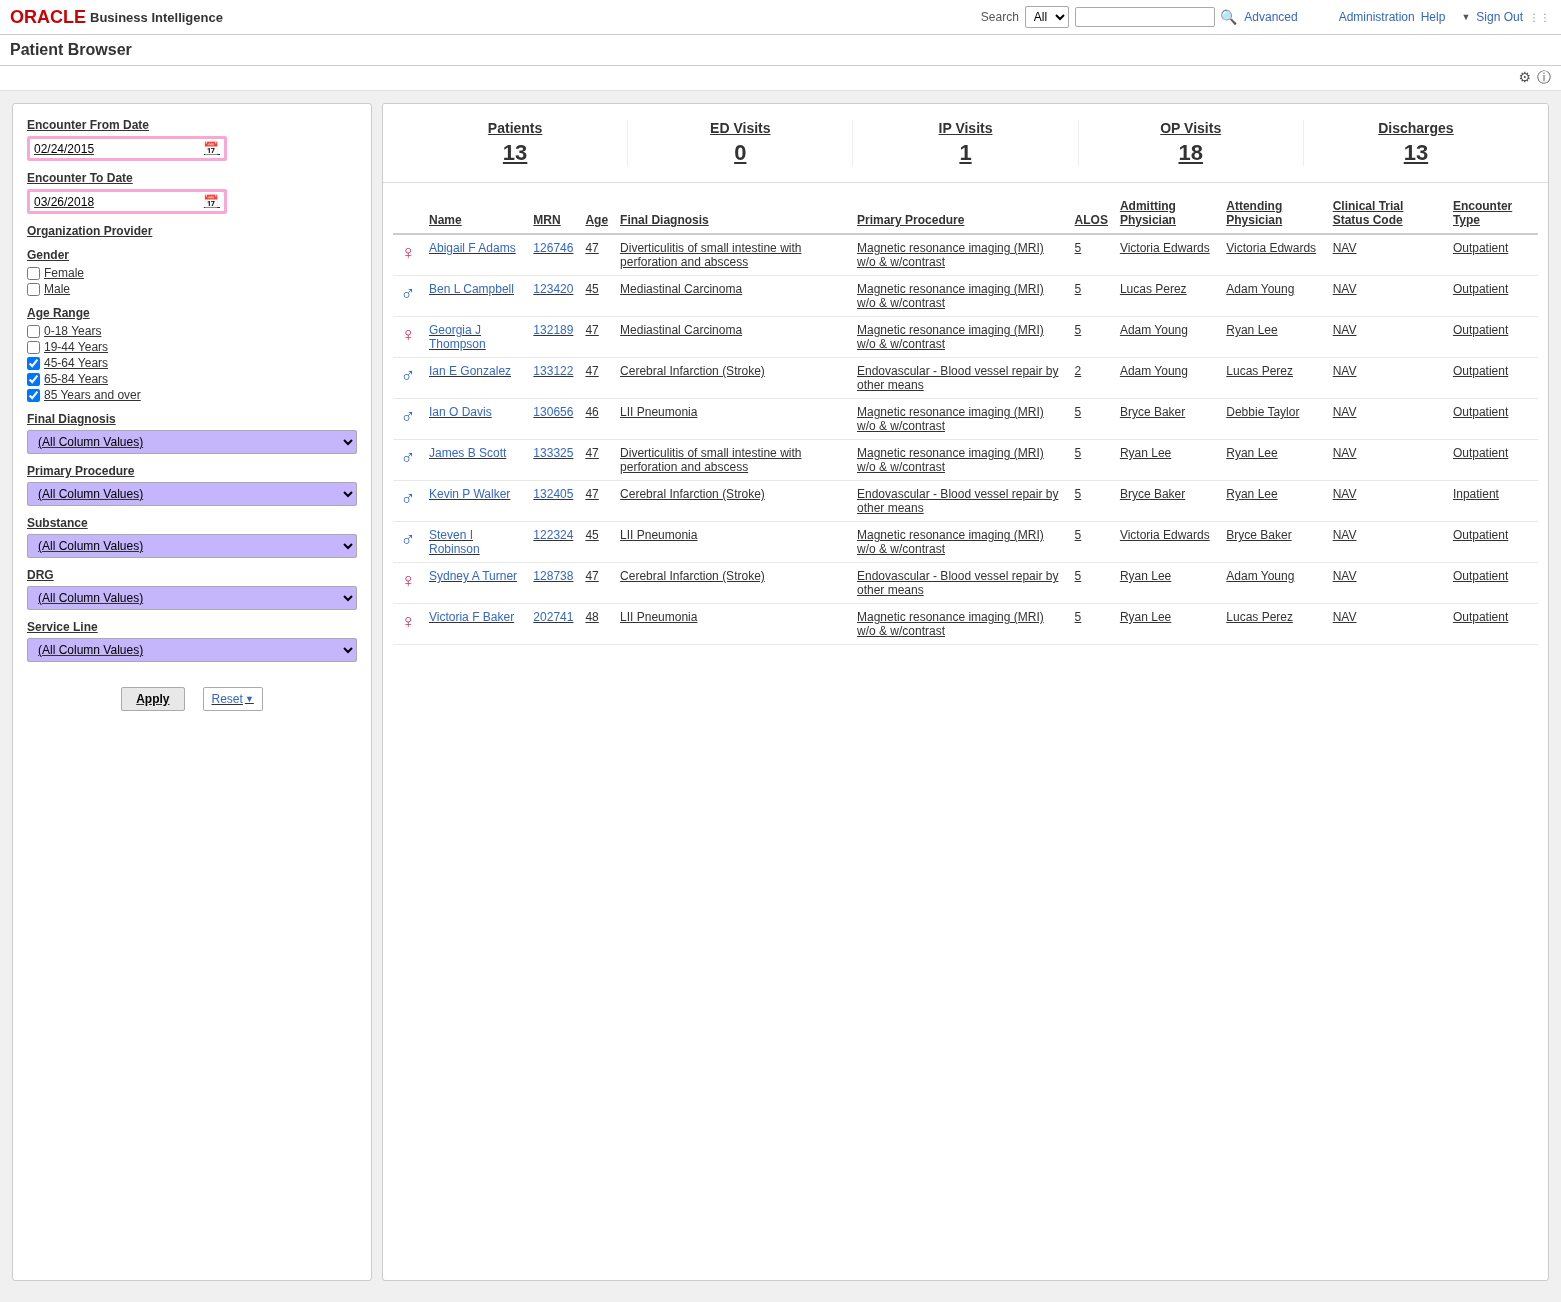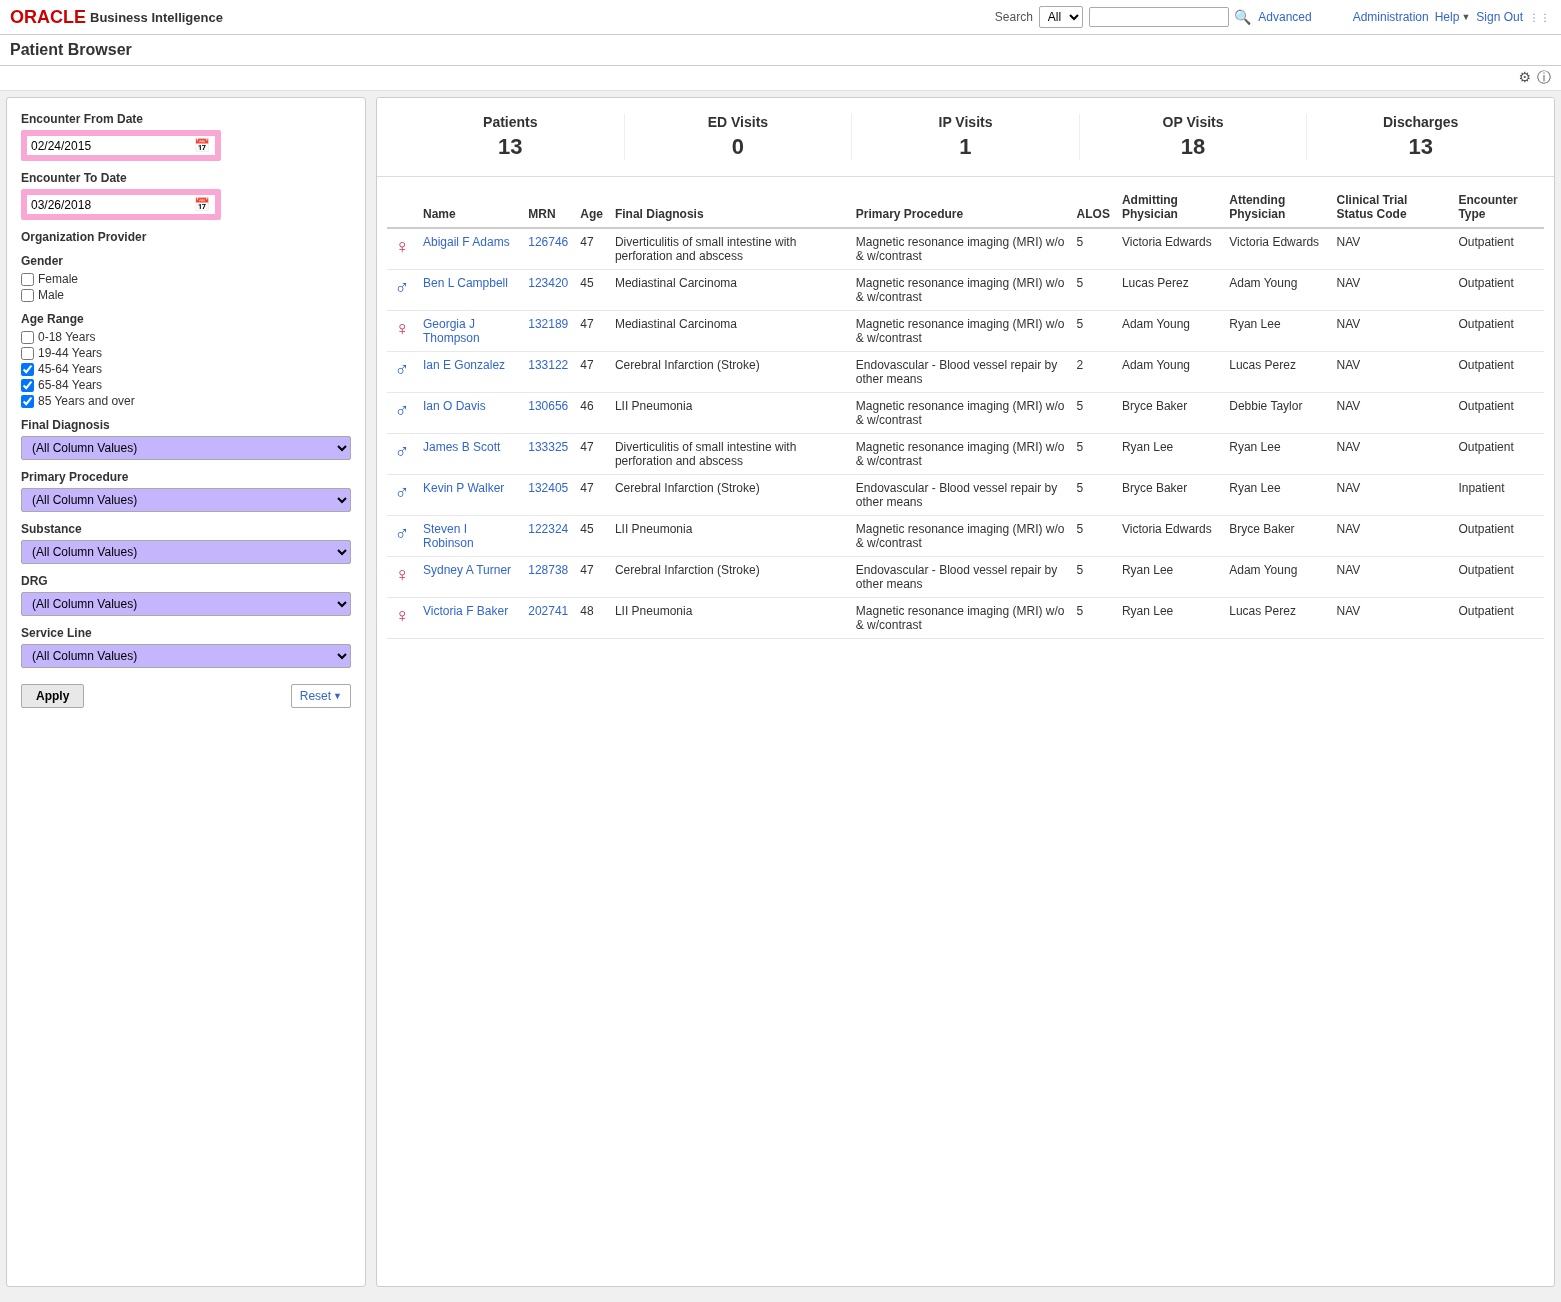--- a/index.html
+++ b/index.html
@@ -305,7 +305,7 @@
     <button class="search-btn">🔍</button>
     <a style="color:#3366cc; text-decoration:none; font-size:12px;">Advanced</a>
     <a style="color:#3366cc; text-decoration:none; font-size:12px;margin-left:35px;">Administration</a>
-    <span style="font-size:12px; color:#333; display:flex; align-items:center; gap:2px;">
+    <span style="font-size:12px; color:#333; display:flex; align-items:center; gap:16px;">
       <a style="color:#3366cc; text-decoration:none; font-size:12px;">Help</a>
       <span style="font-size:9px; color:#555;">▼</span>
     </span>

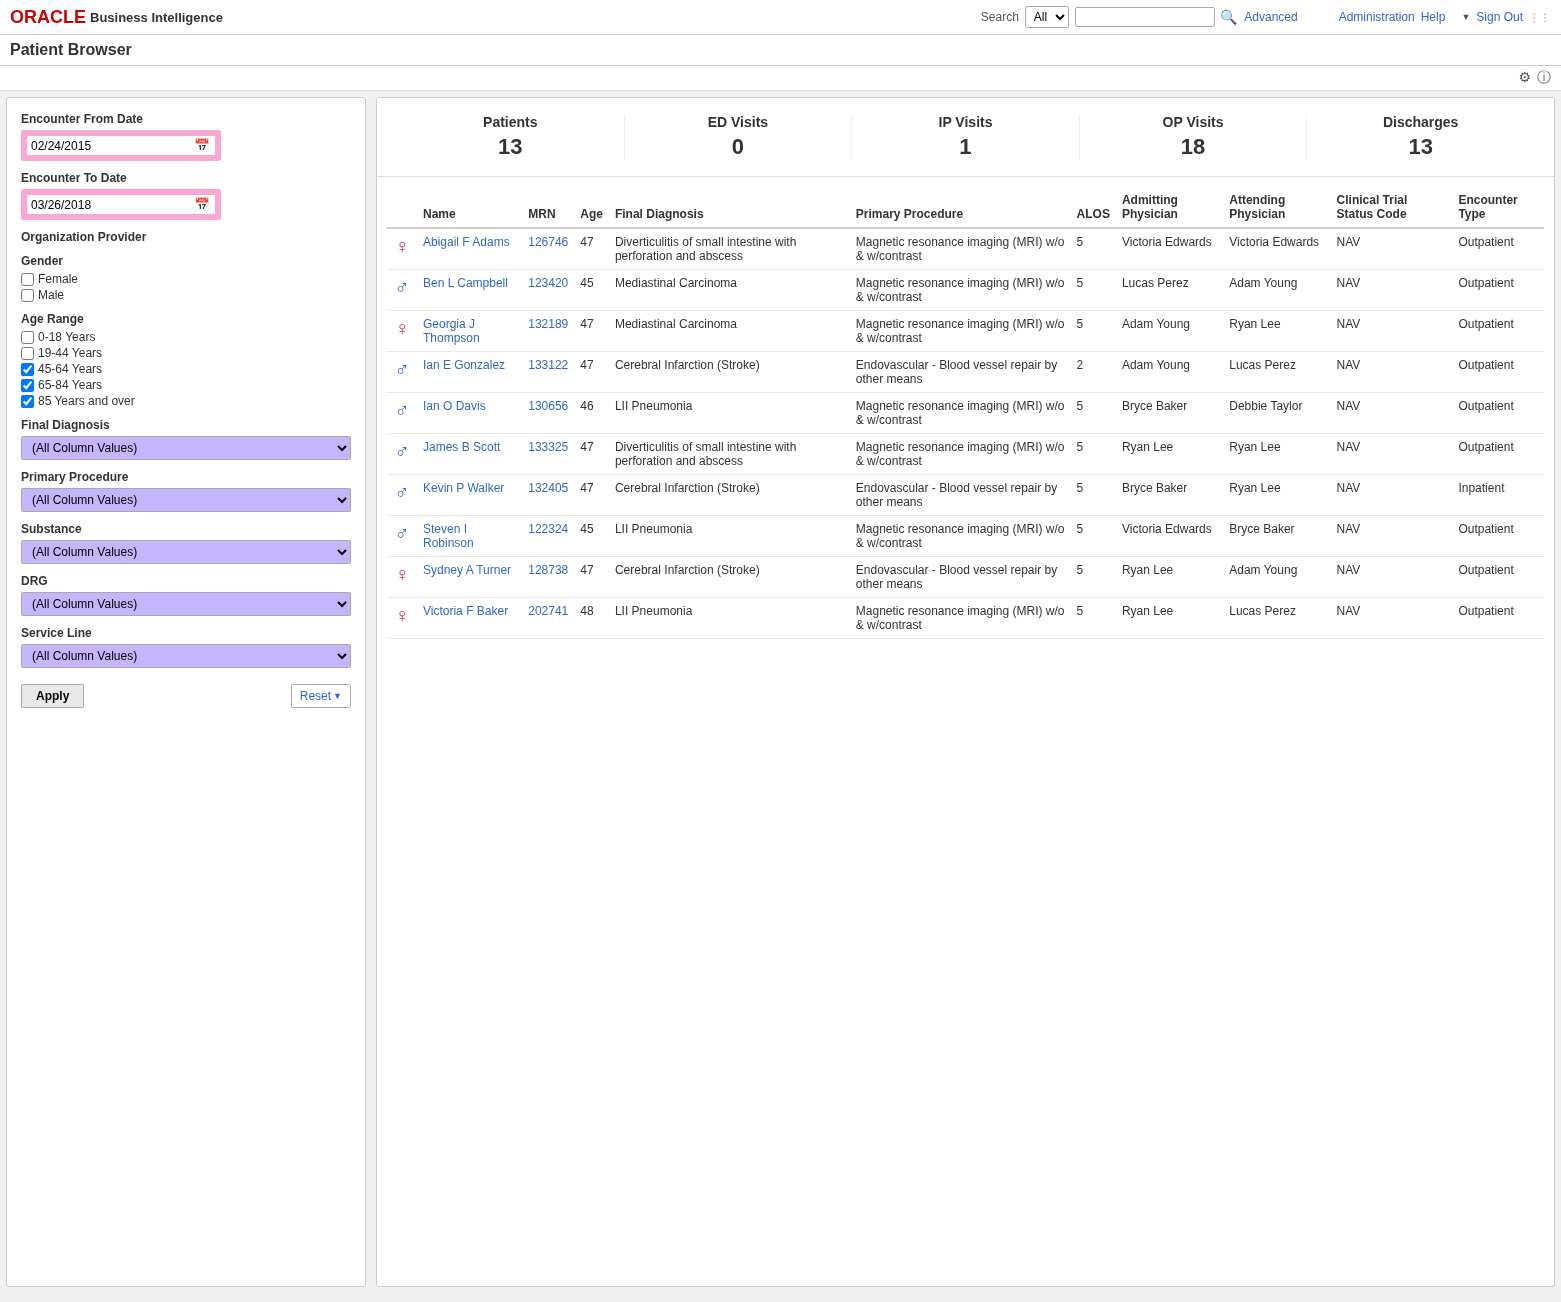--- a/index.html
+++ b/index.html
@@ -109,9 +109,10 @@
     .main-layout {
       display: flex;
       gap: 0;
-      padding: 6px;
+      padding: 12px;
       background: #f0f0f0;
       min-height: calc(100vh - 100px);
+      text-decoration: underline;
     }
 
     

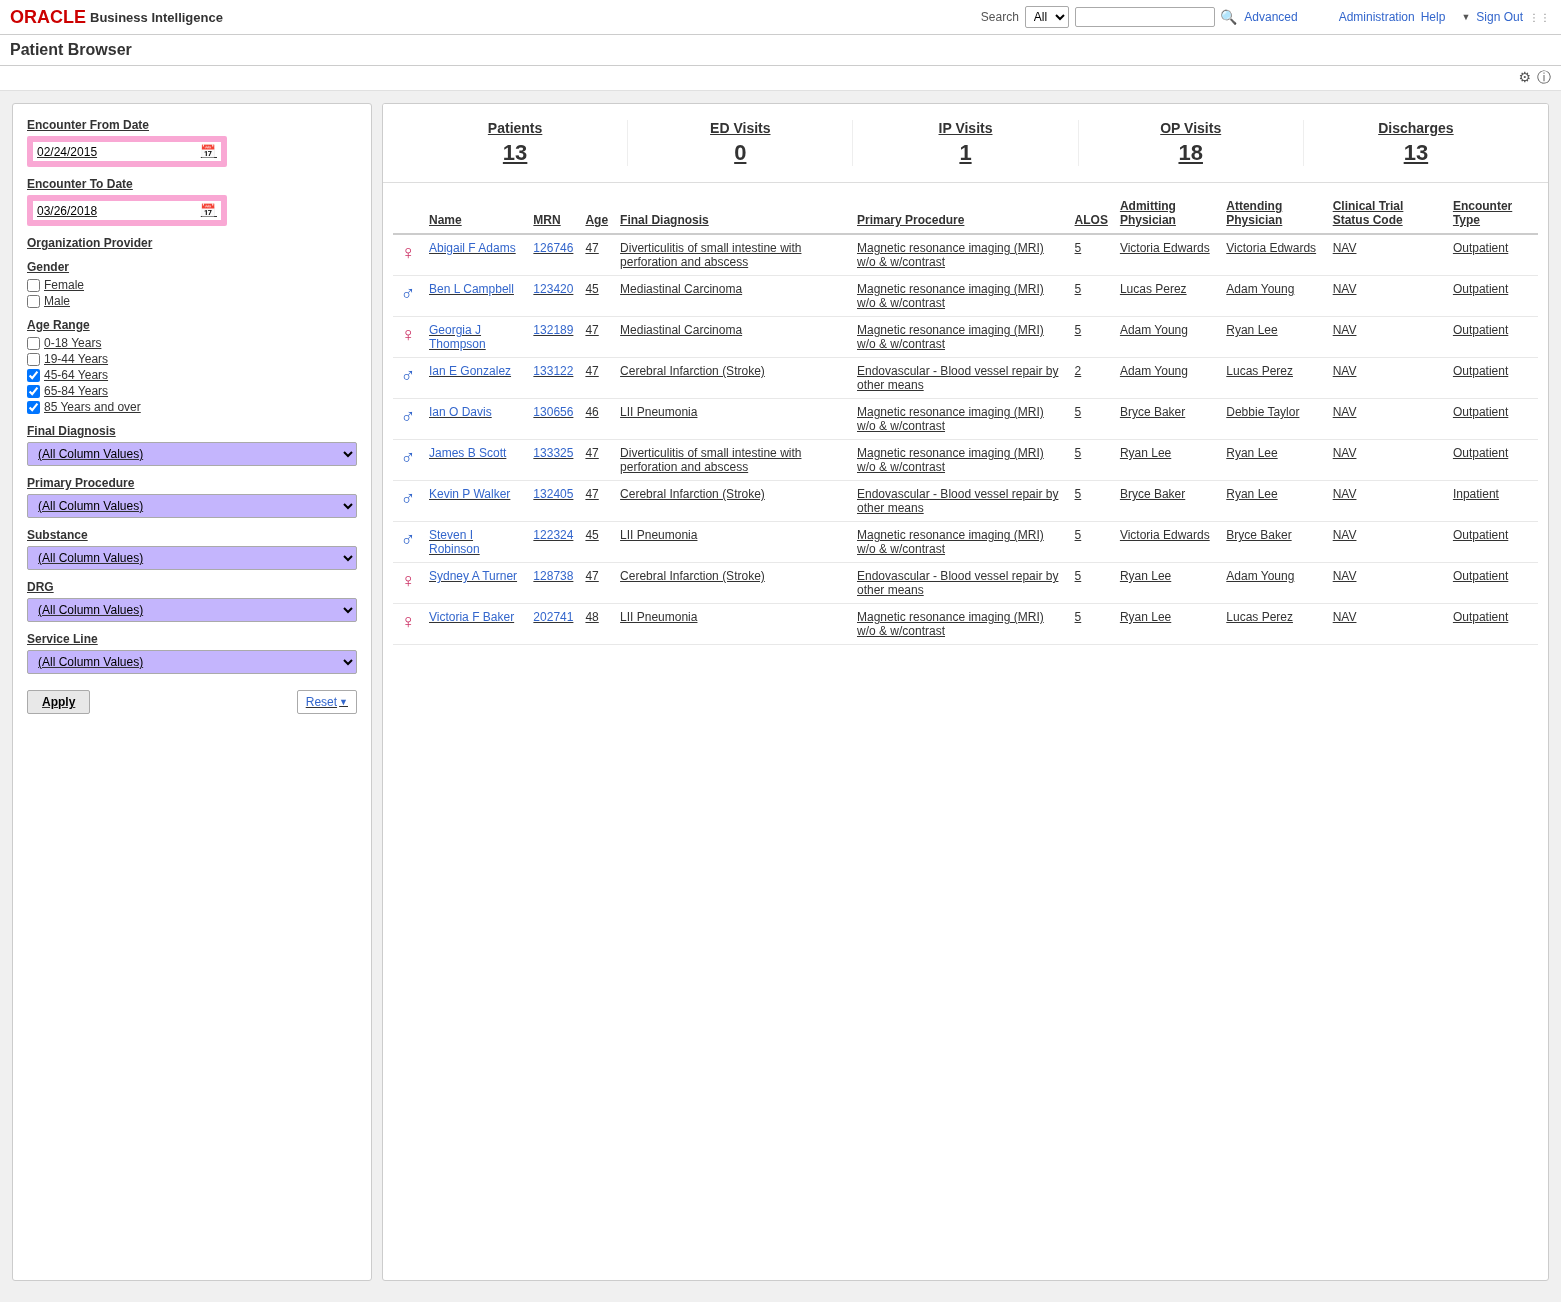--- a/index.html
+++ b/index.html
@@ -136,7 +136,7 @@
     .date-input-wrap {
       display: flex;
       align-items: center;
-      border: 6px solid #f9a8d4;
+      border: 3px solid #f9a8d4;
       border-radius: 2px;
       padding: 2px 4px;
       width: 200px;

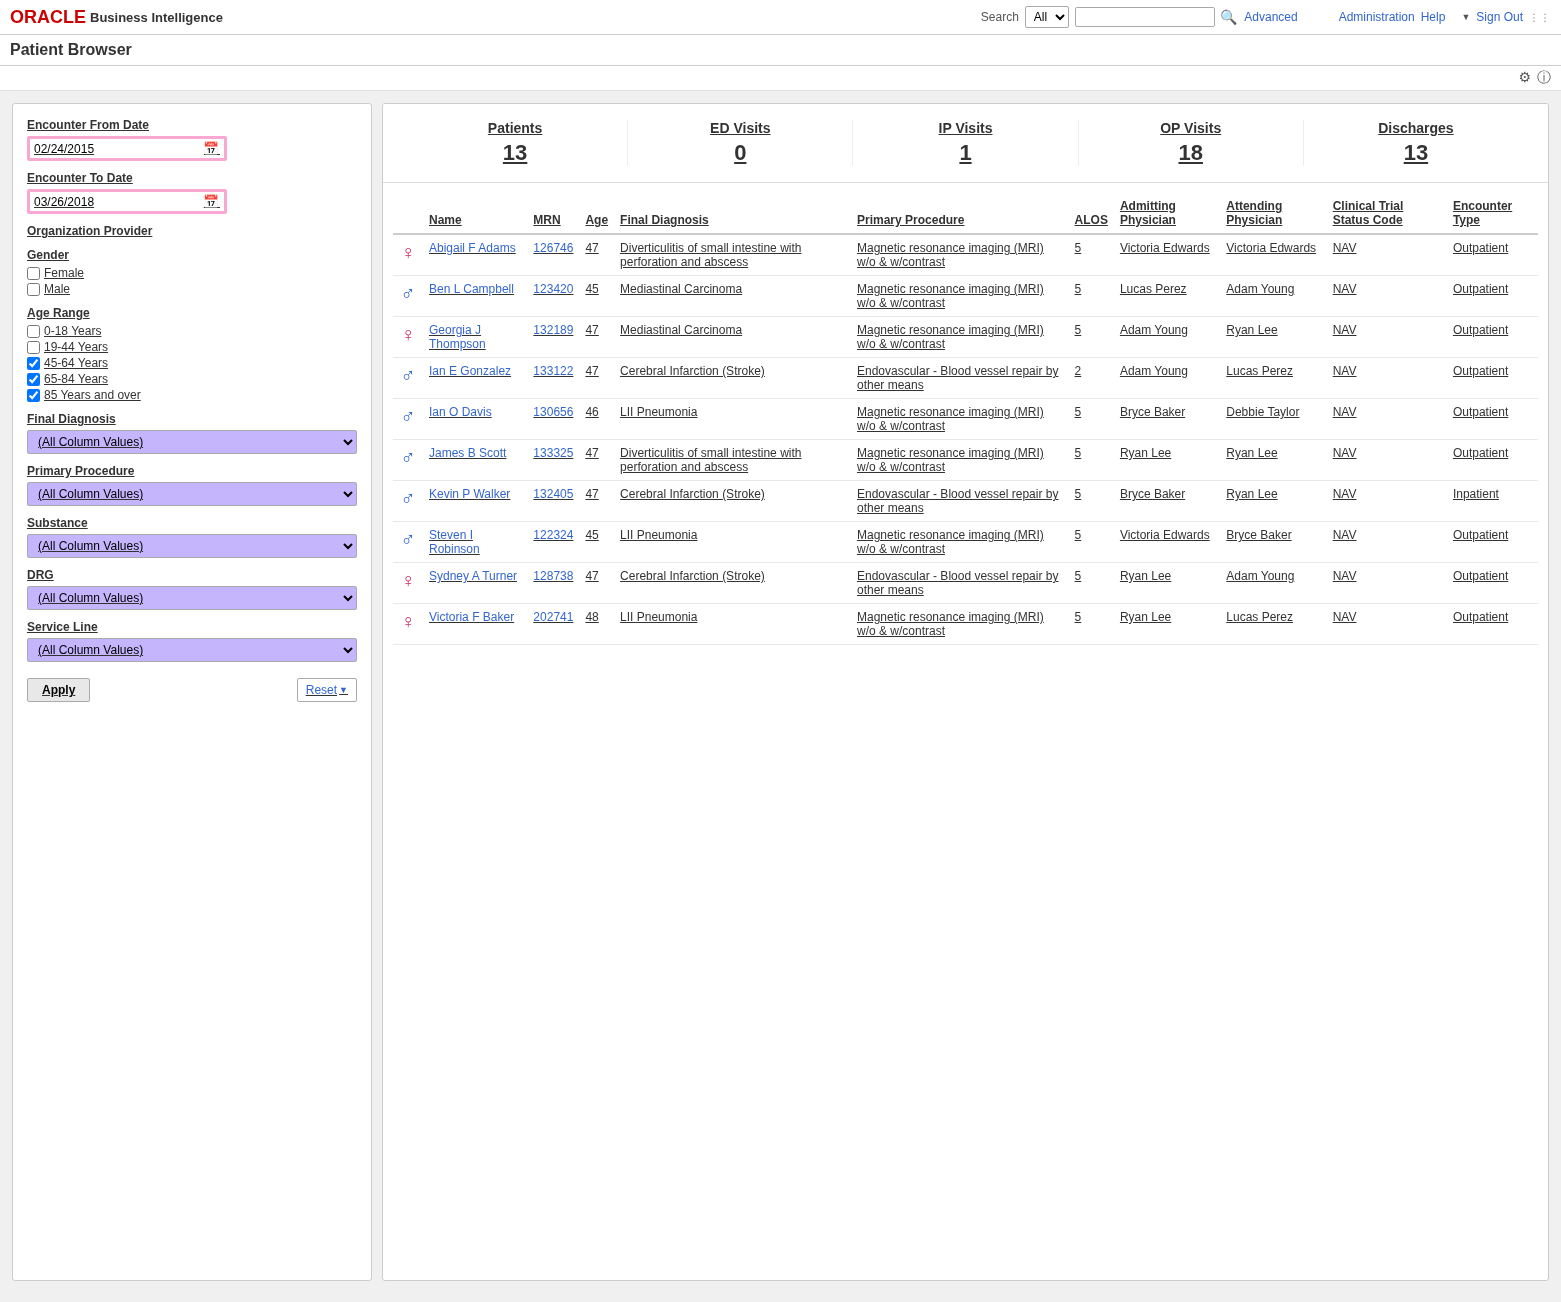--- a/index.html
+++ b/index.html
@@ -189,9 +189,9 @@
 
     .btn-row {
       display: flex;
-      justify-content: space-between;
+      justify-content: center;
       gap: 18px;
-      margin-top: 16px;
+      margin-top: 25px;
     }
     .btn-apply {
       background: #e8e8e8;

